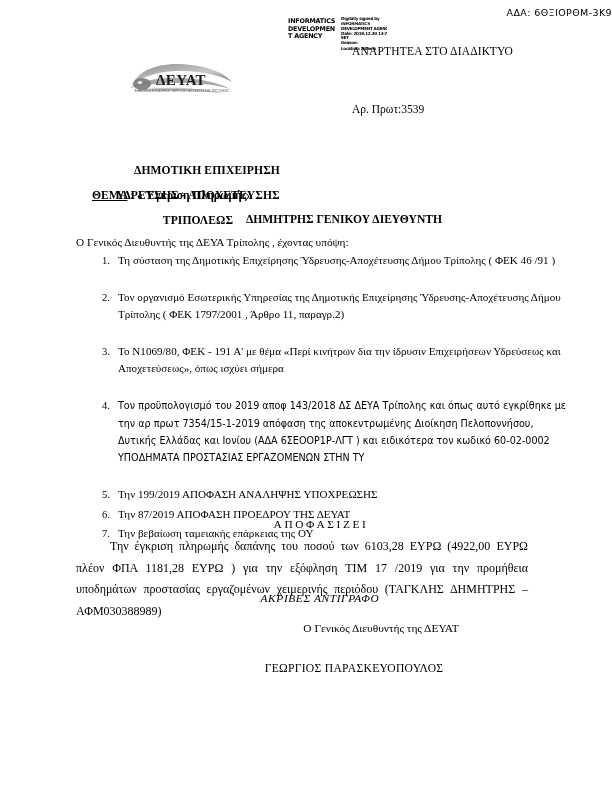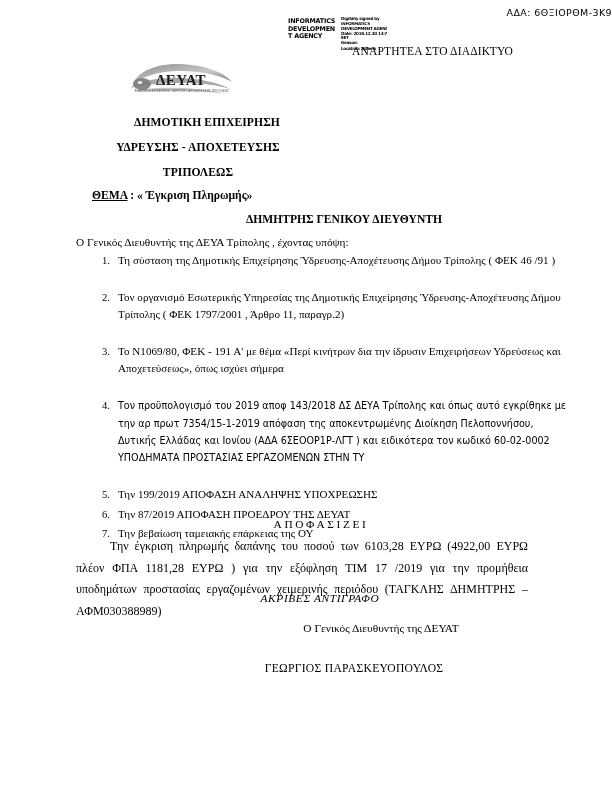--- a/index.html
+++ b/index.html
@@ -286,6 +286,7 @@
   </div>
 
   <div class="meta-block">
+    <div>Αρ. Πρωτ:3539</div>
   </div>
 
   <div class="subject">

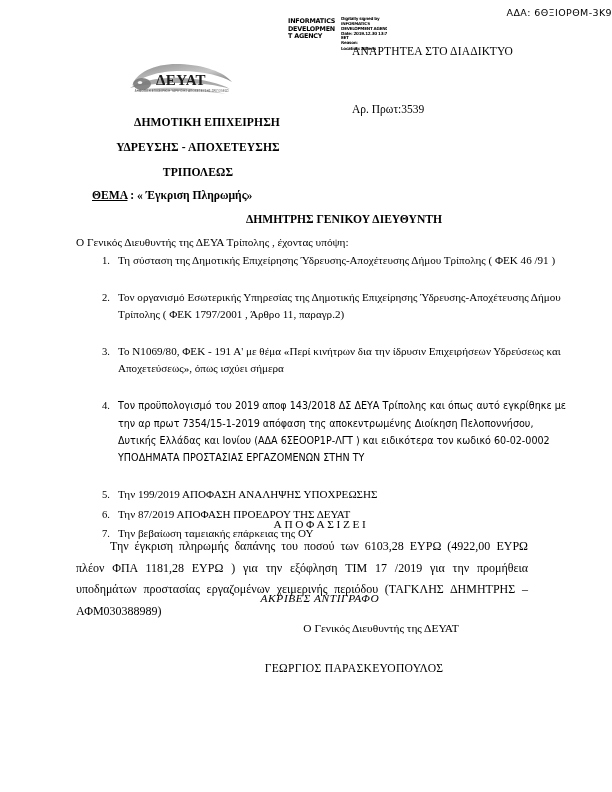--- a/index.html
+++ b/index.html
@@ -95,7 +95,7 @@
     line-height: 25px;
     letter-spacing: 0.1px;
   }
-  .letterhead .l1 { padding-left: 24px; }
+  .letterhead .l1 { padding-left: 24px; margin-top: 48px; }
   .letterhead .l2 { padding-left: 6px; }
   .letterhead .l3 { padding-left: 6px; }
 

